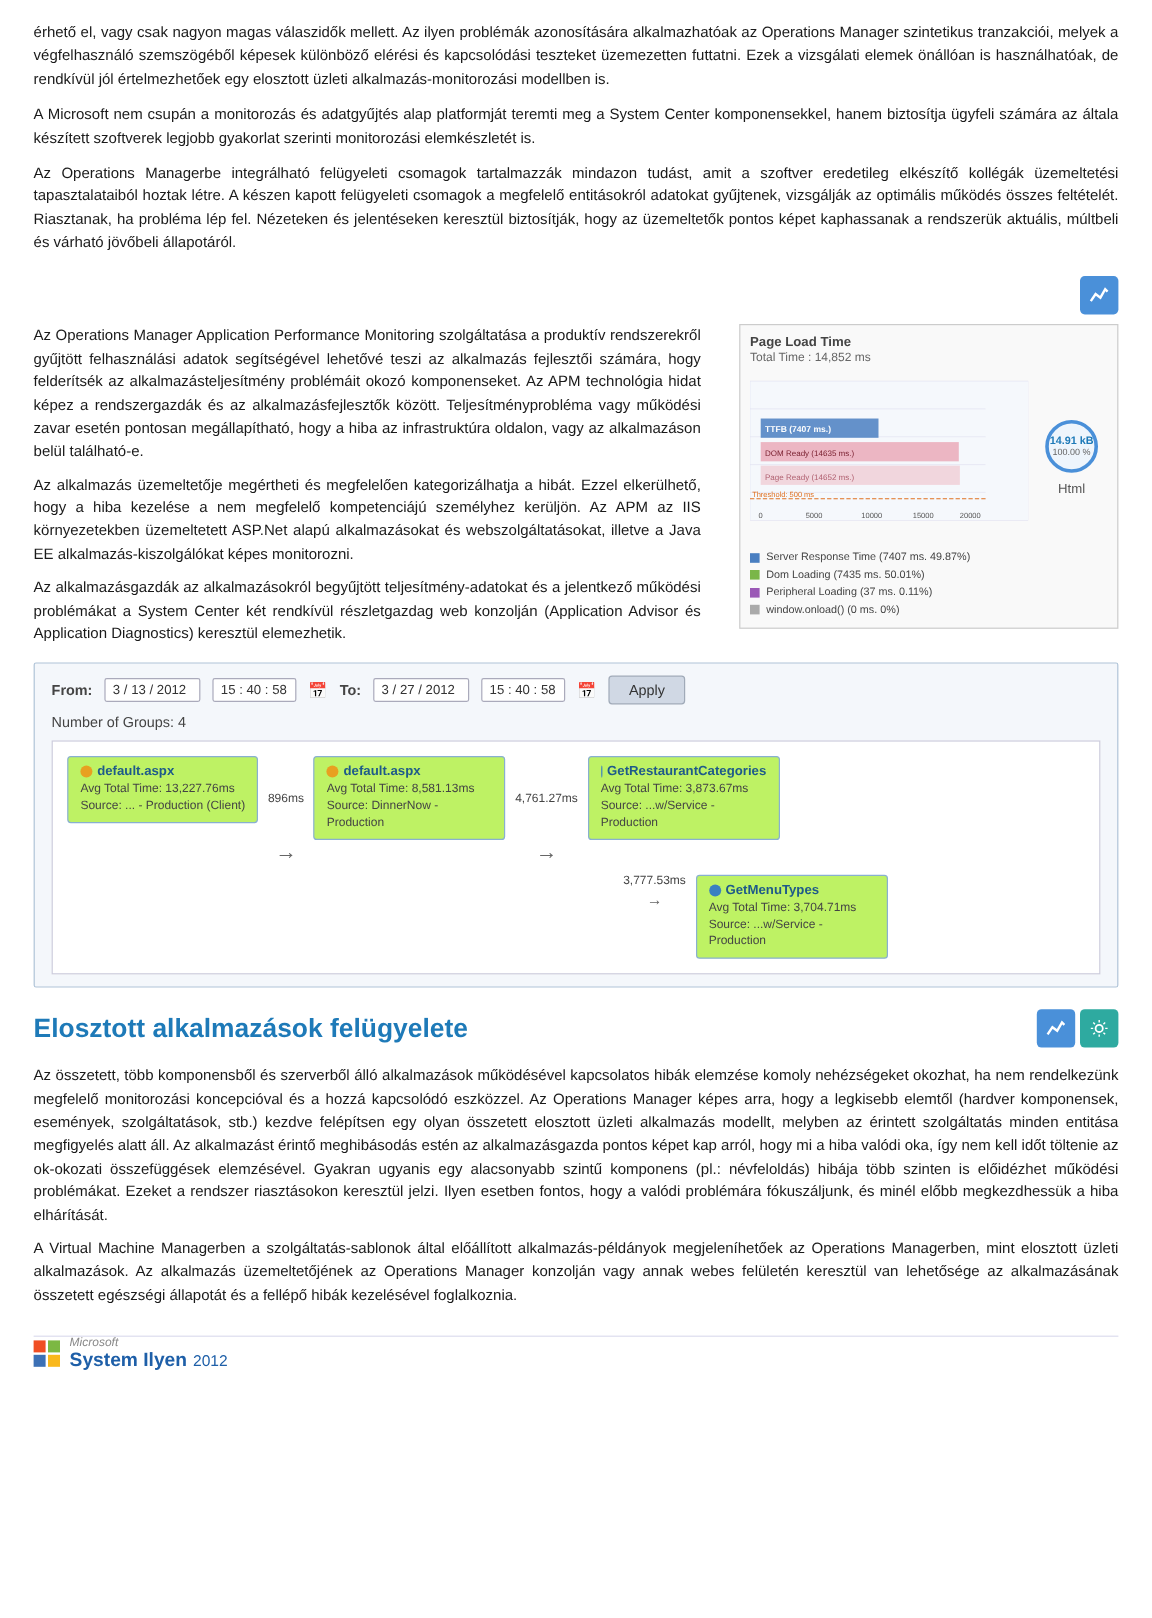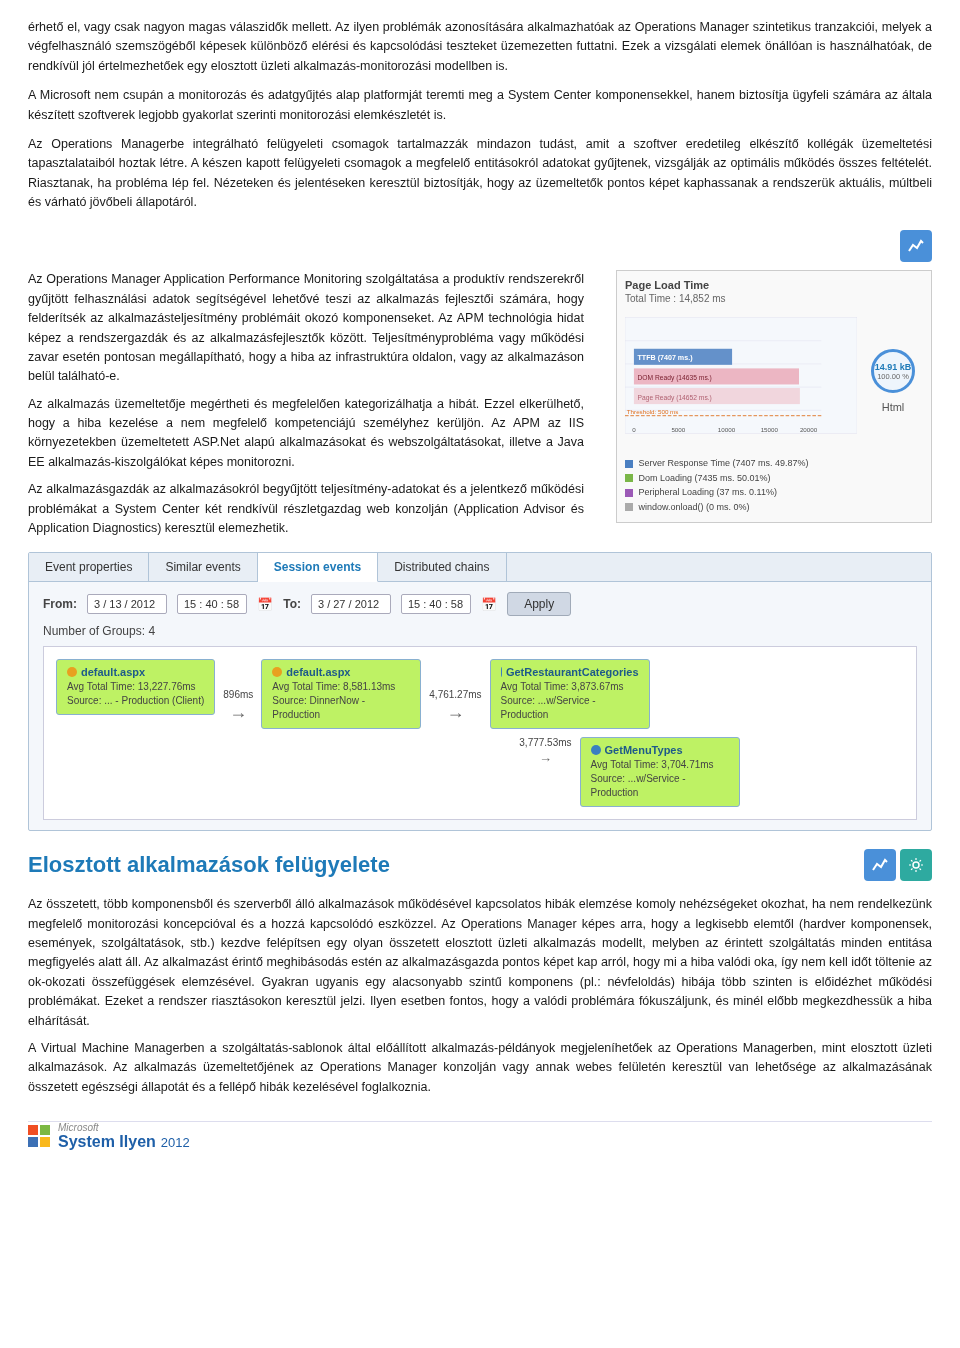--- a/index.html
+++ b/index.html
@@ -414,12 +414,6 @@
   </div>
 
   <div class="tab-panel">
-    <div class="tabs-header">
-      <button class="tab-btn">Event properties</button>
-      <button class="tab-btn">Similar events</button>
-      <button class="tab-btn active">Session events</button>
-      <button class="tab-btn">Distributed chains</button>
-    </div>
     <div class="tab-content">
 
       <div class="filter-row">

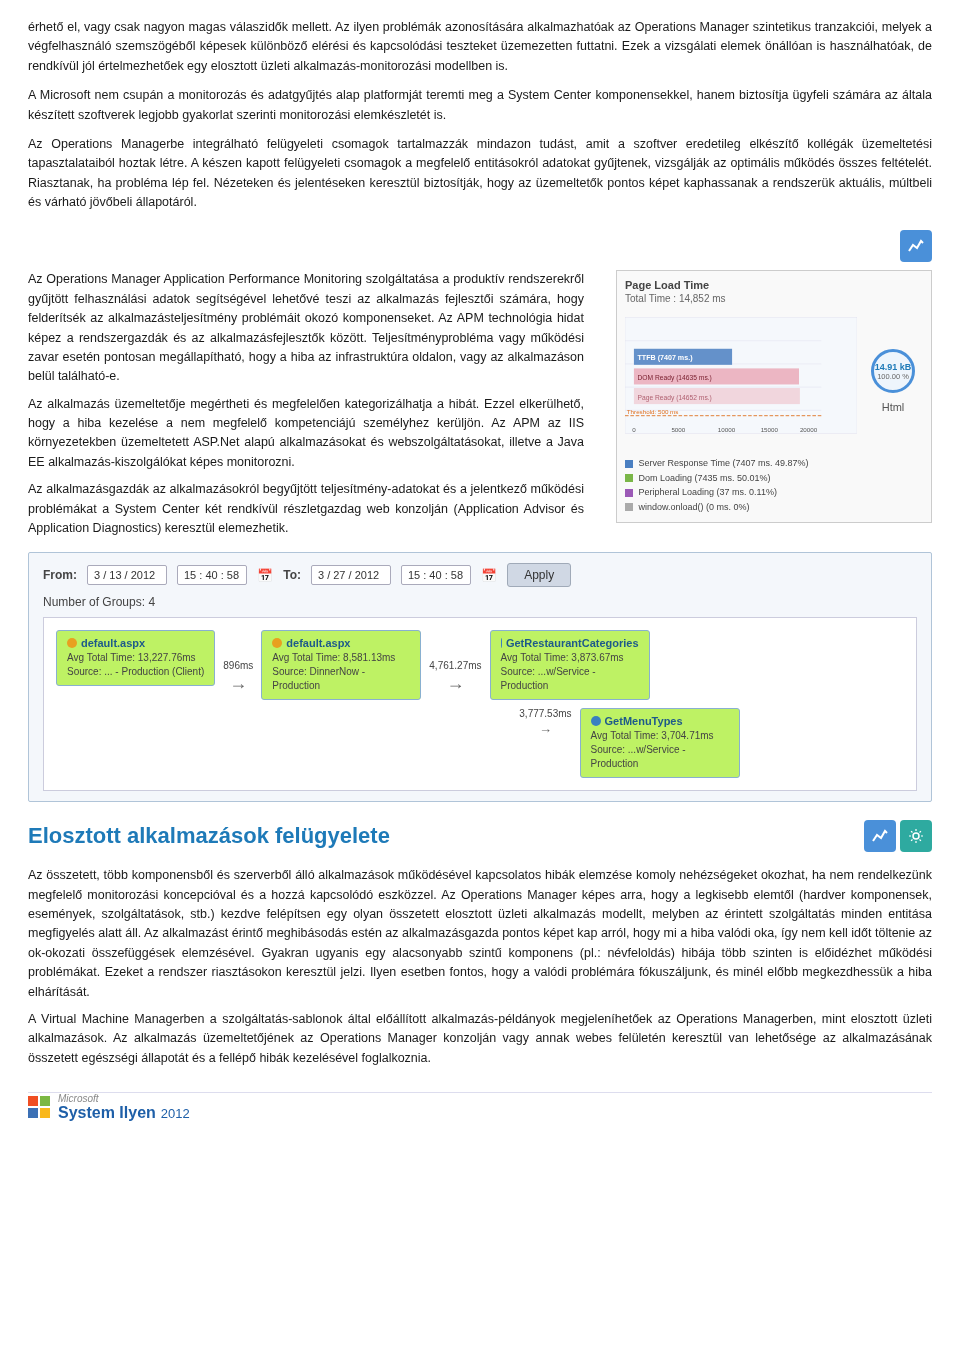--- a/index.html
+++ b/index.html
@@ -245,6 +245,7 @@
       color: #666;
       font-size: 18px;
       padding-top: 30px;
+      gap: 27px;
     }
     .arrow-time {
       font-size: 10px;

